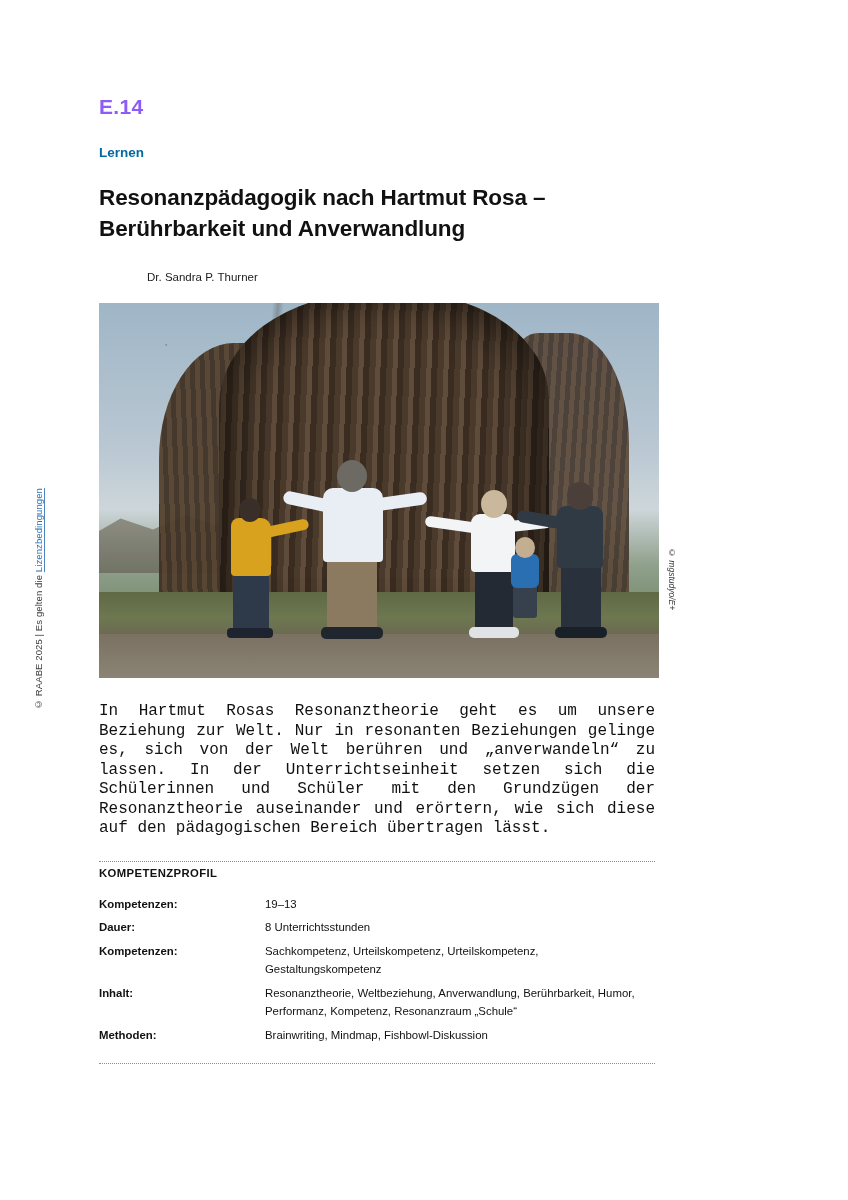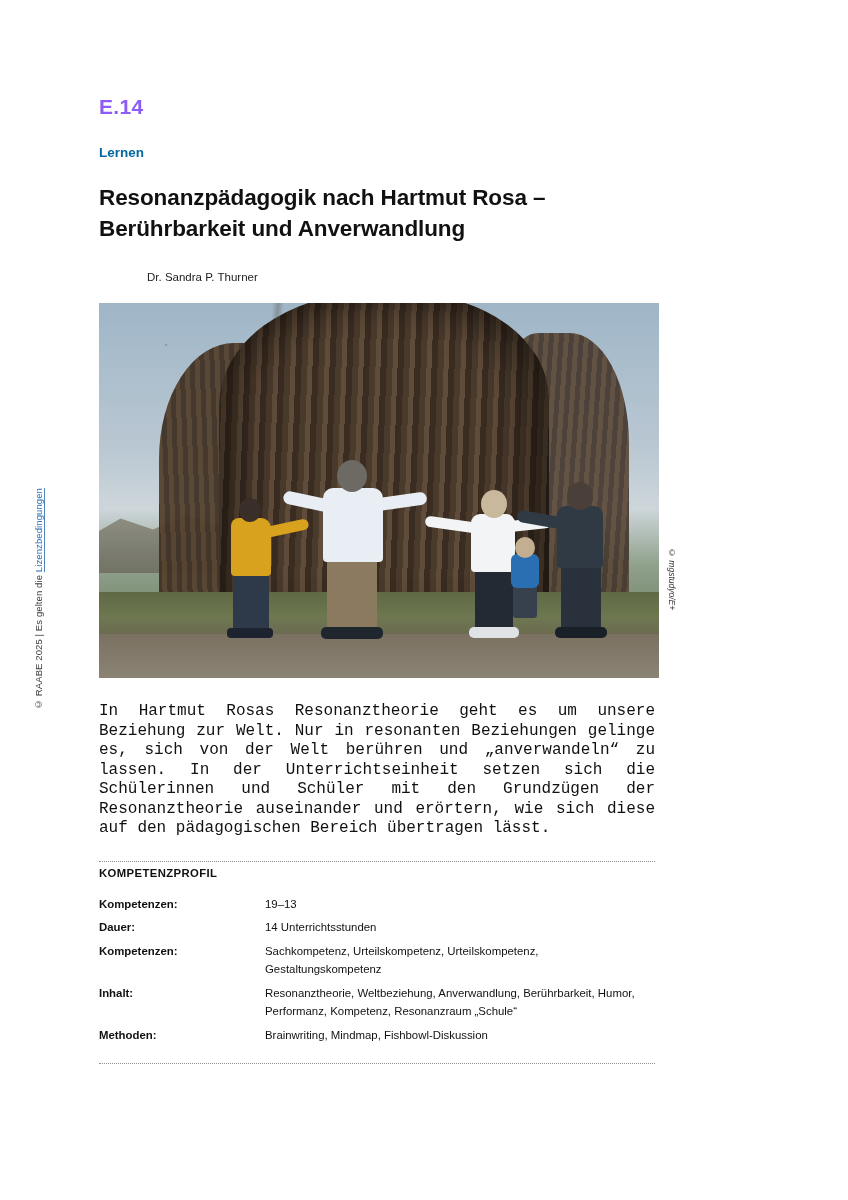--- a/index.html
+++ b/index.html
@@ -328,7 +328,7 @@
         </tr>
         <tr>
           <td class="key">Dauer:</td>
-          <td class="val">14 Unterrichtsstunden</td>
+          <td class="val">8 Unterrichtsstunden</td>
         </tr>
         <tr>
           <td class="key">Kompetenzen:</td>

